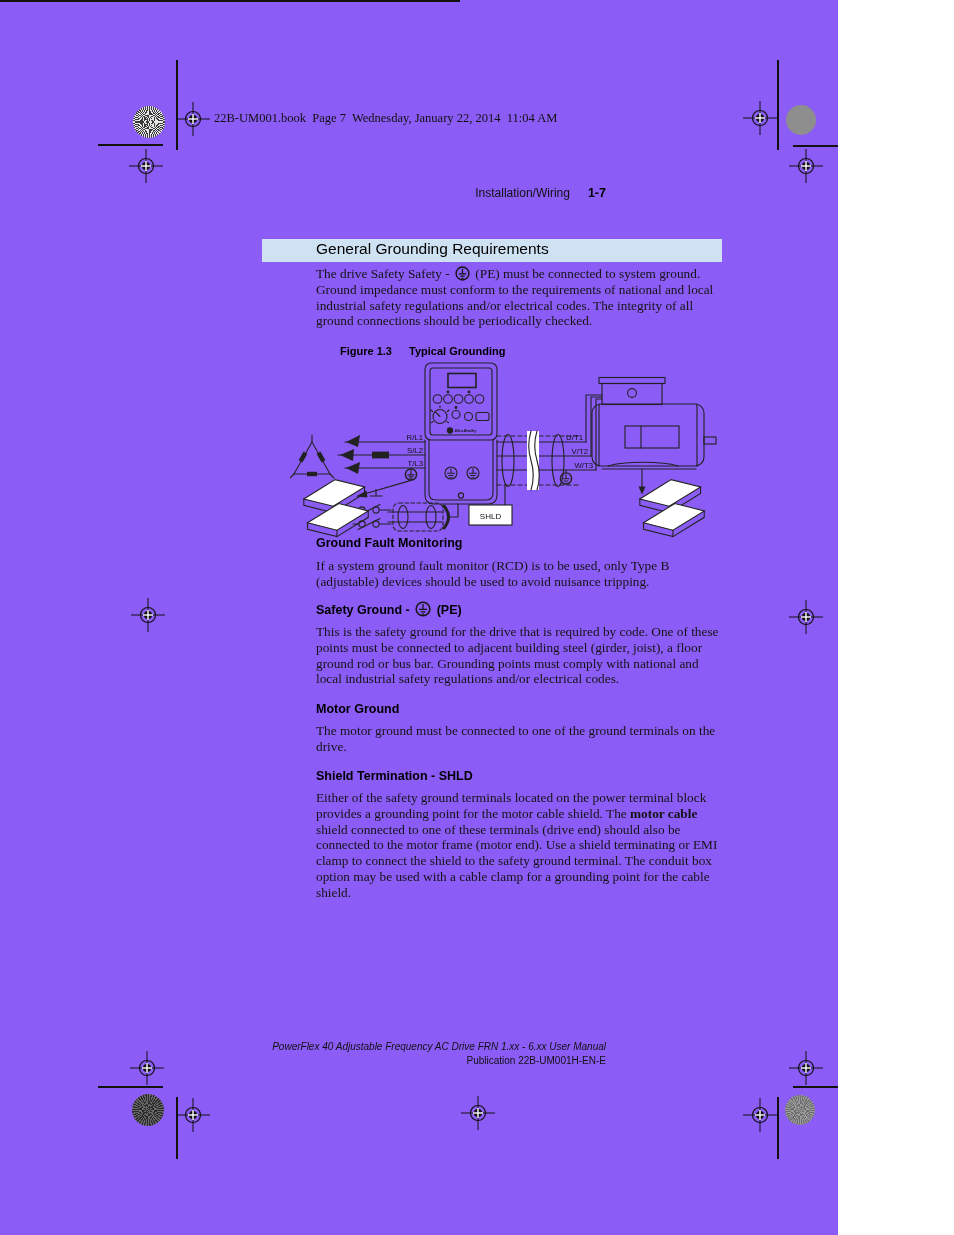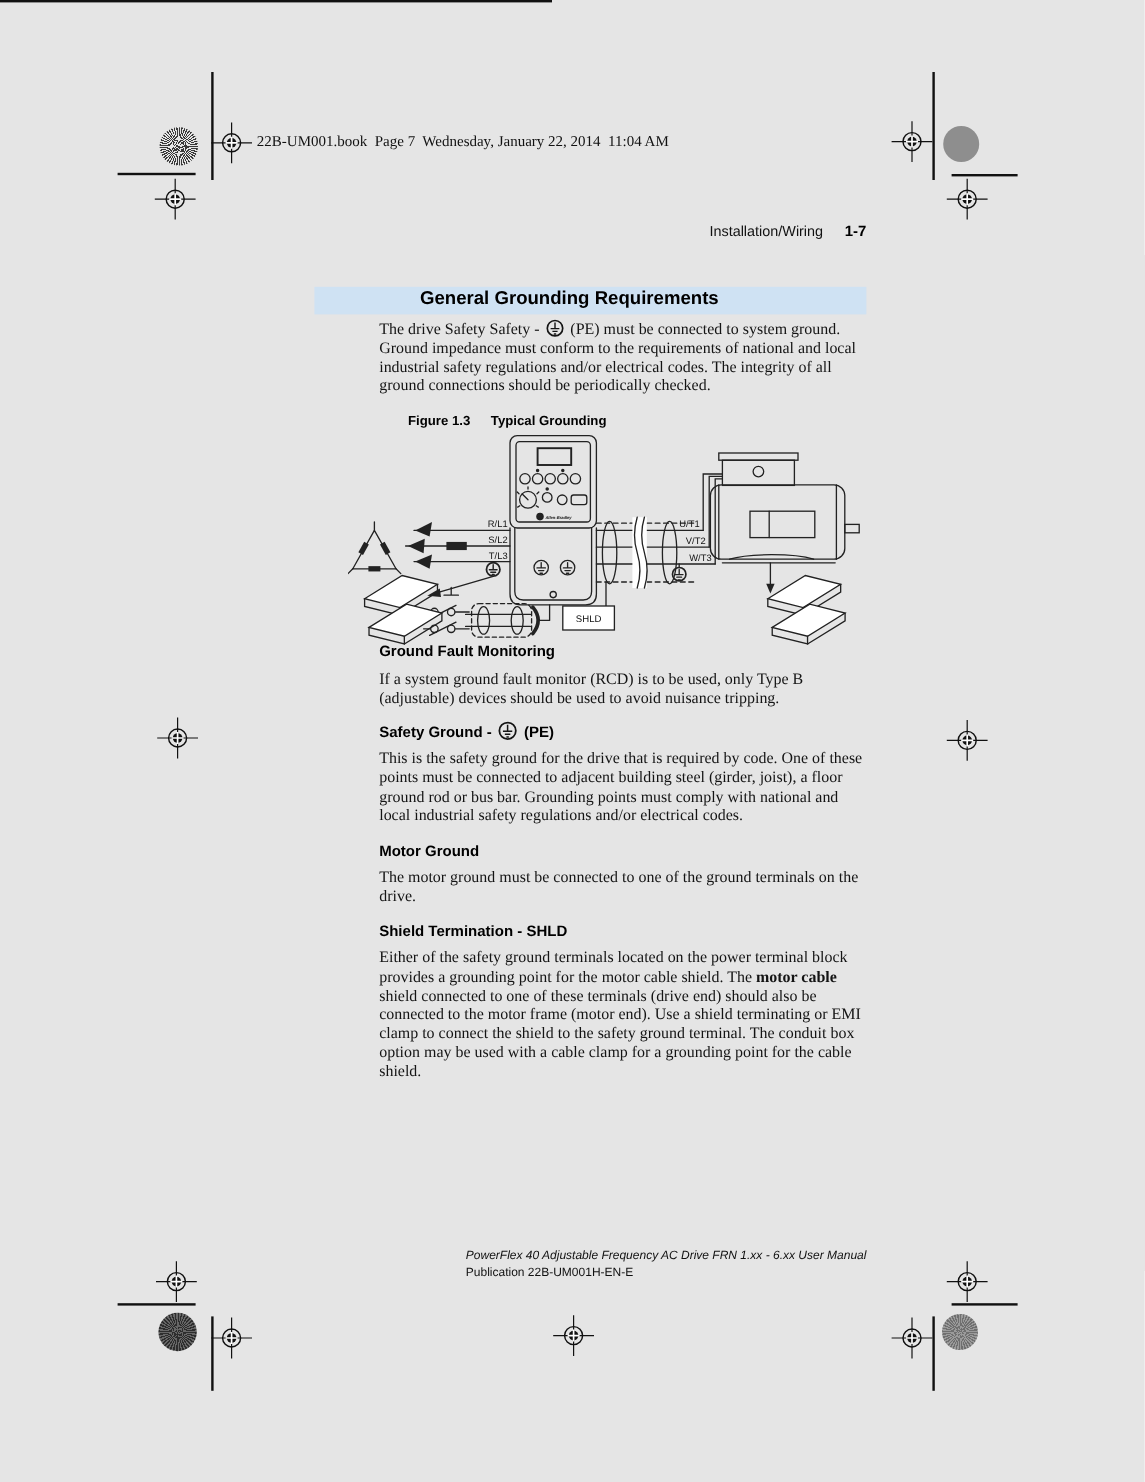--- a/index.html
+++ b/index.html
@@ -3,7 +3,7 @@
 <meta charset="utf-8">
 <style>
   html,body{margin:0;padding:0;background:#fff;}
-  #page{position:relative;width:954px;height:1235px;background:#e5e5e5;overflow:hidden;
+  #page{position:relative;width:838px;height:1235px;background:#8b5cf6;overflow:hidden;
         font-family:"Liberation Serif",serif;color:#141414;}
   .abs{position:absolute;}
   

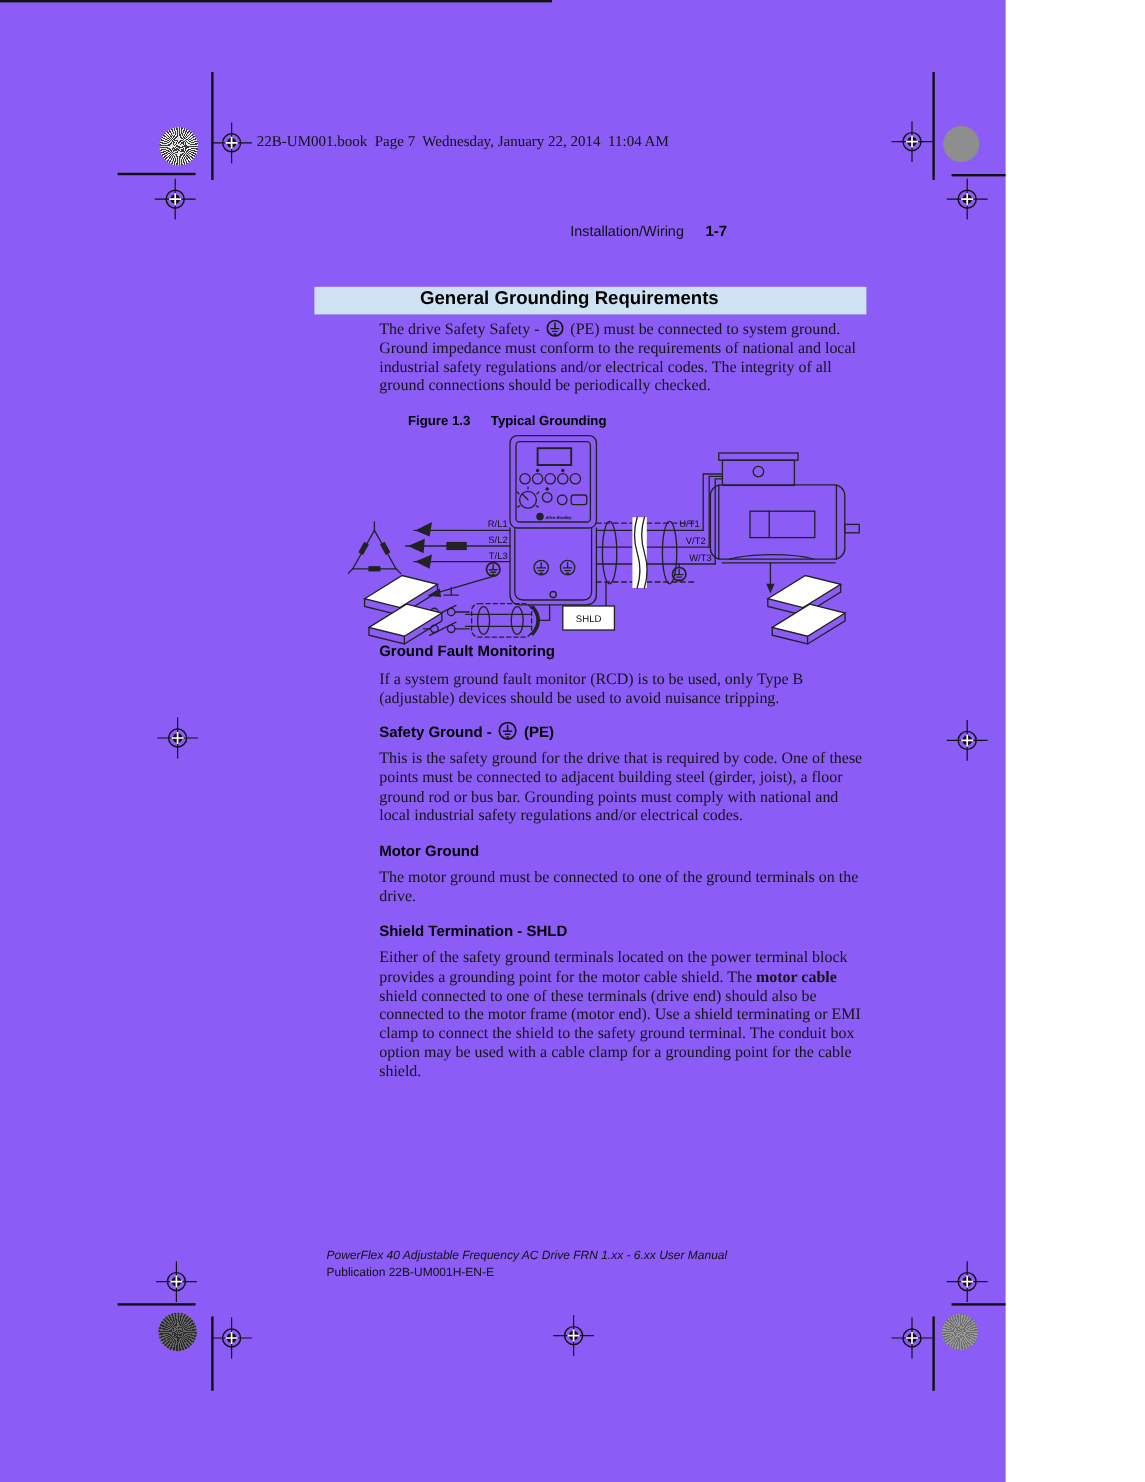--- a/index.html
+++ b/index.html
@@ -27,7 +27,7 @@
   
   #title-band{left:262px;top:239px;width:460px;height:23px;background:var(--band,#cfe2f3);}
   #page-title{left:316px;top:240px;font-family:"Liberation Sans",sans-serif;
-              font-weight:bold;font-size:15.5px;color:#000;margin-left:34px;}
+              font-weight:normal;font-size:15.5px;color:#000;}
   
   .para{left:316px;width:410px;font-size:13.3px;line-height:15.8px;color:#141414;}
   .heading{left:316px;font-family:"Liberation Sans",sans-serif;font-weight:bold;

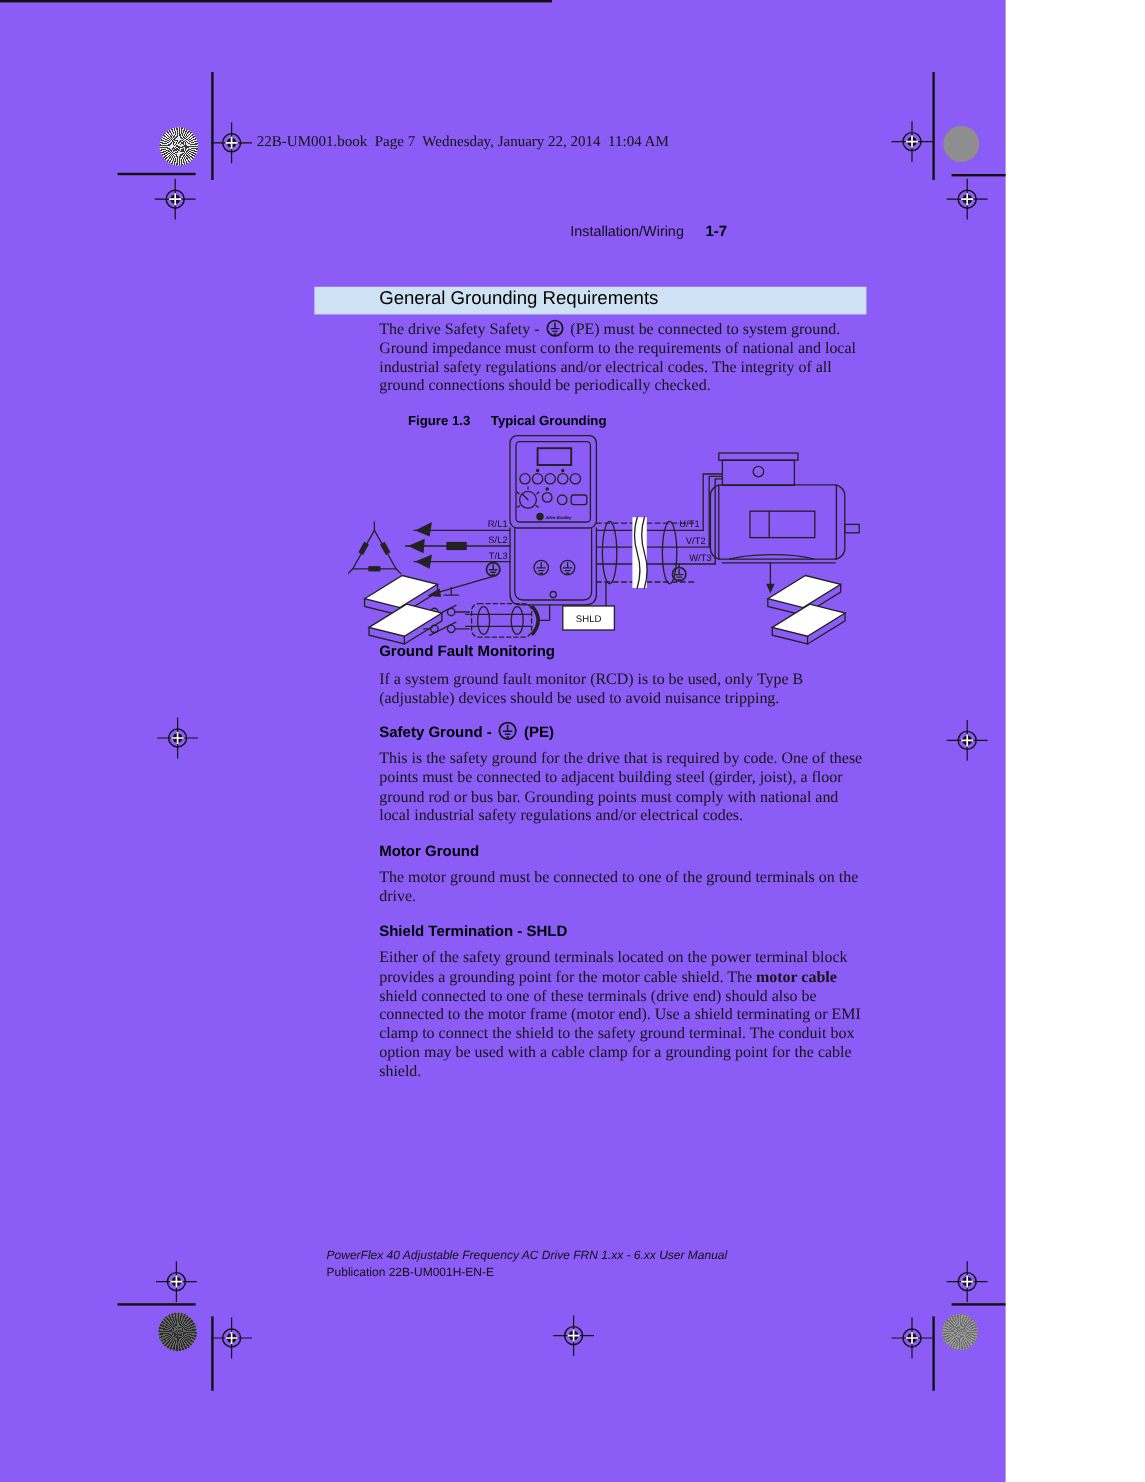--- a/index.html
+++ b/index.html
@@ -37,7 +37,7 @@
   #fig-caption .figlabel{margin-right:14px;}
   .earth-inline{vertical-align:-3px;margin:0 2px;color:#141414;}
   
-  #footer{right:232px;top:1040px;font-family:"Liberation Sans",sans-serif;
+  #footer{right:232px;top:1040px;text-align:right;font-family:"Liberation Sans",sans-serif;
           font-size:10px;color:#111;line-height:13.5px;}
   #footer .l1{font-style:italic;}
   

